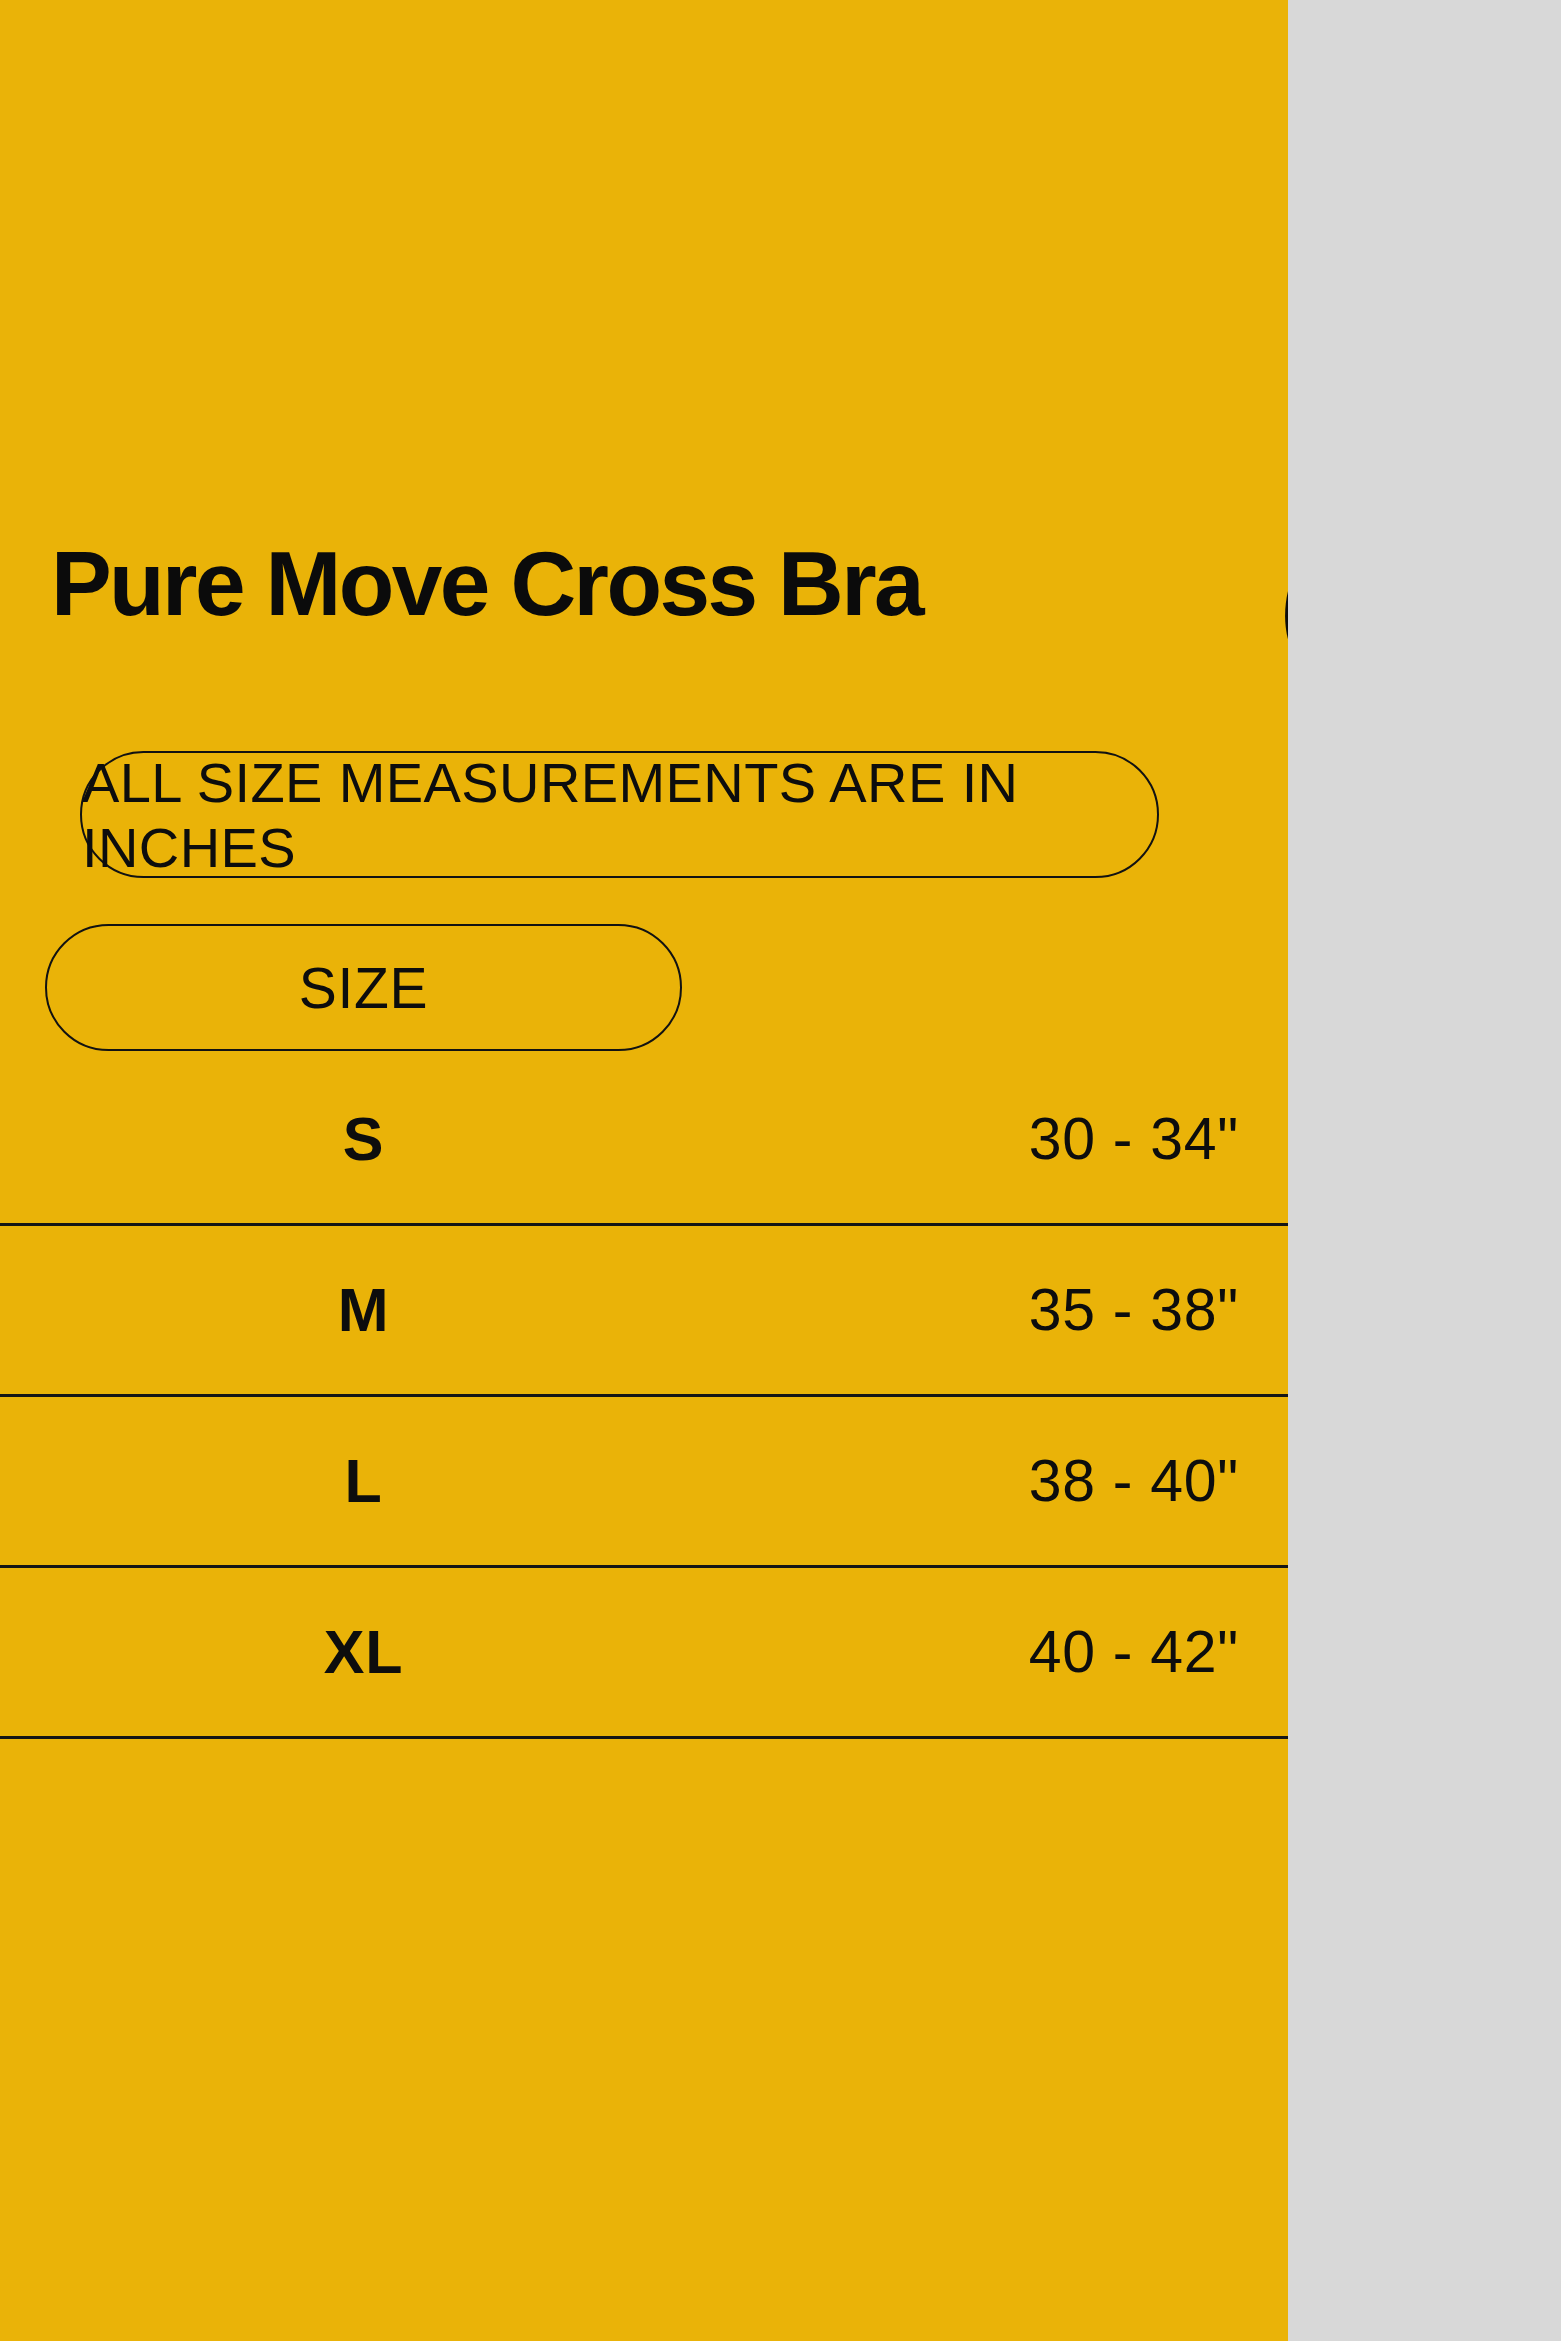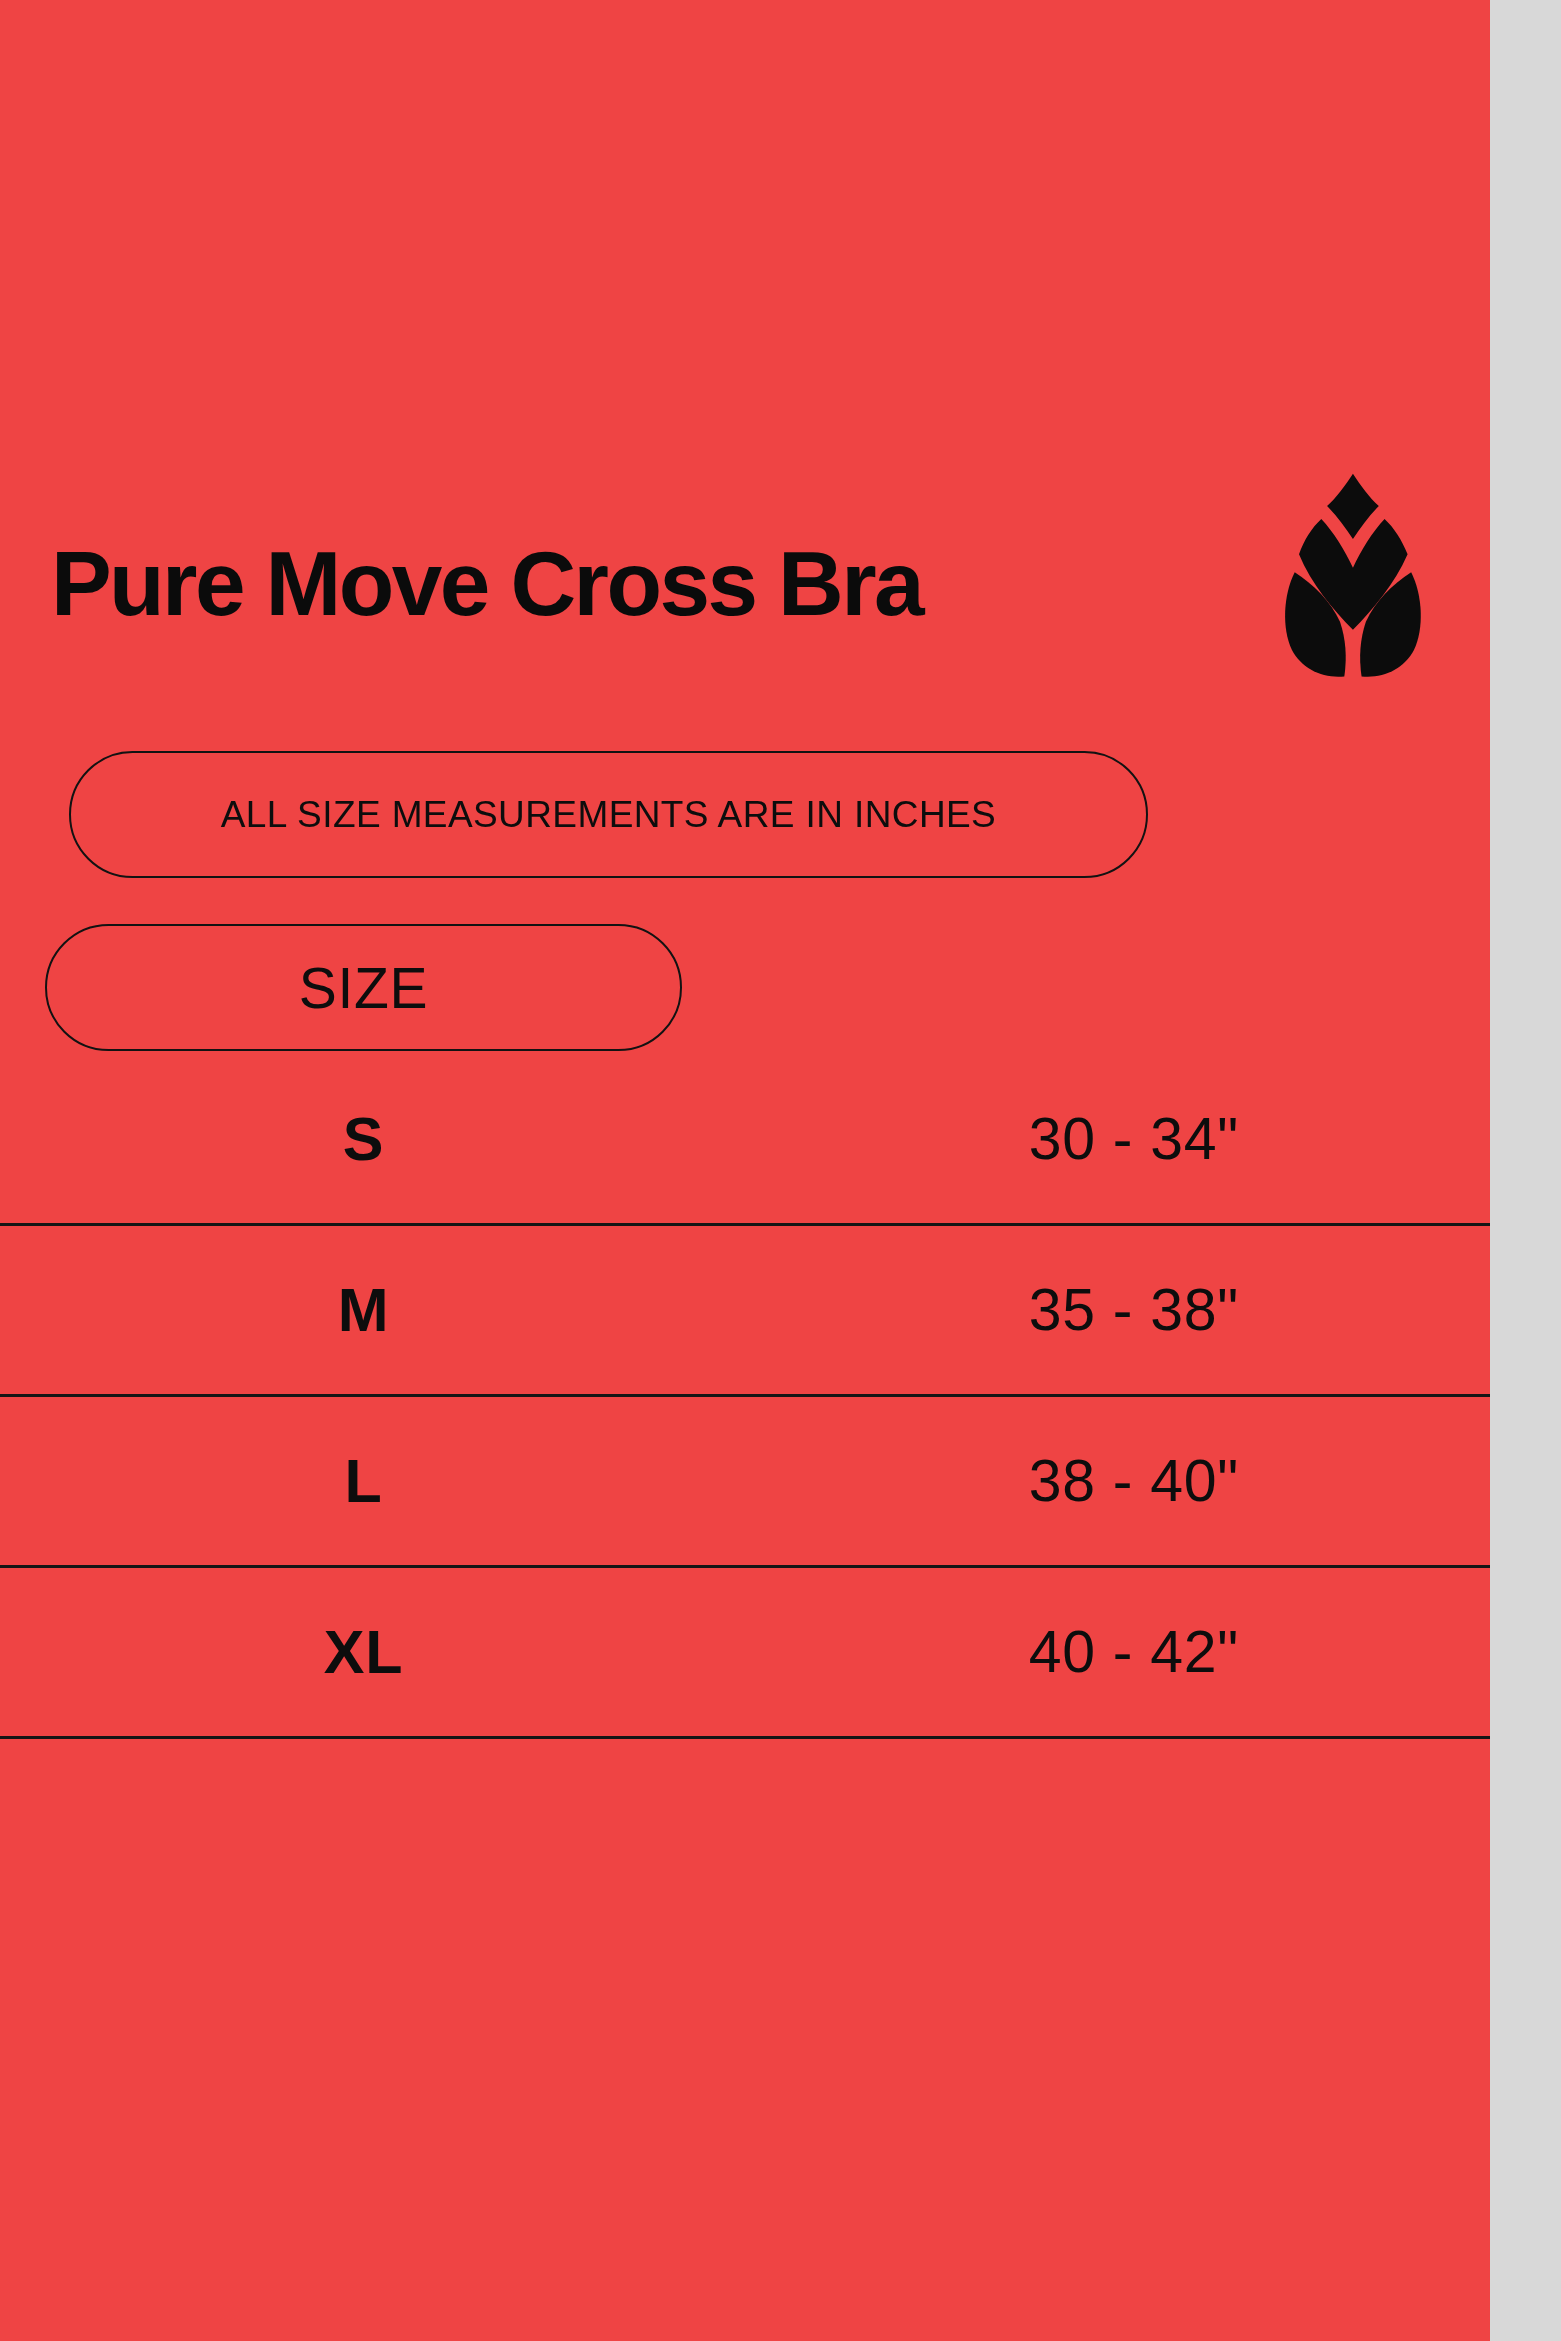--- a/index.html
+++ b/index.html
@@ -11,8 +11,8 @@
   }
   .page {
     position: relative;
-    width: 1490px; height: 2342px;
-    background: #ef4444;
+    width: 1288px; height: 2342px;
+    background: #eab308;
     overflow: hidden;
   }
   .title {

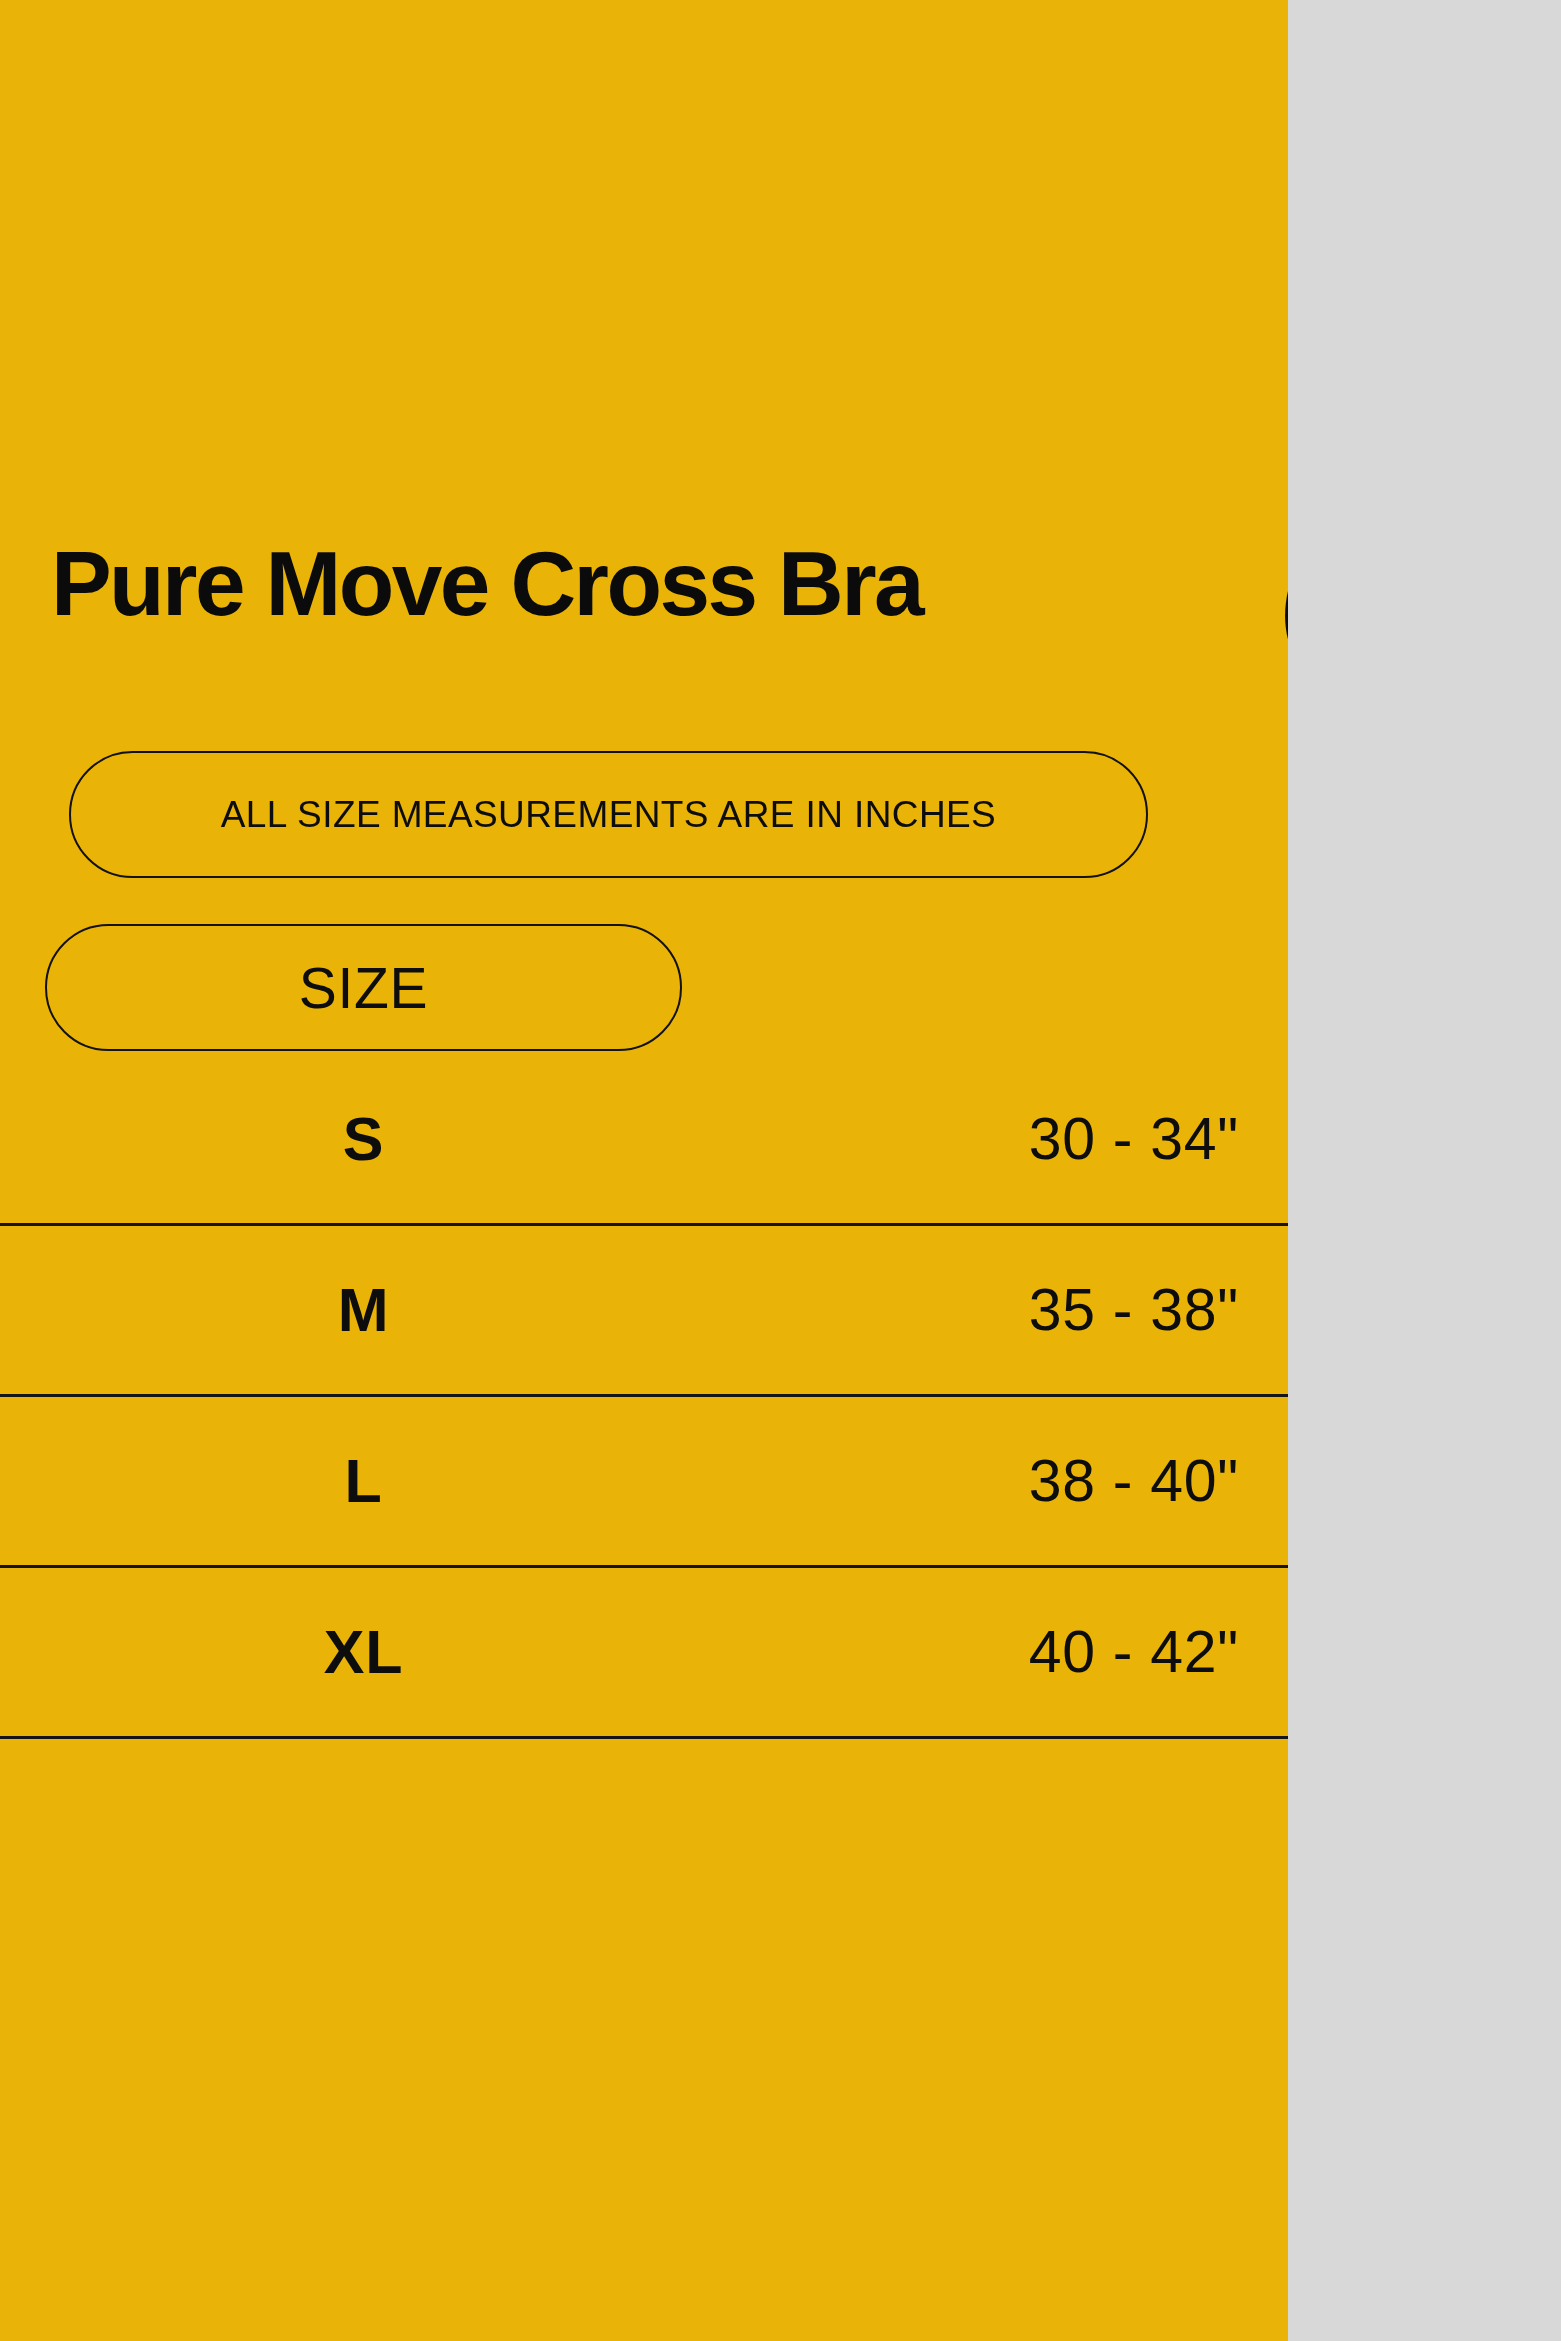--- a/index.html
+++ b/index.html
@@ -43,9 +43,9 @@
     box-sizing: border-box;
   }
   .note-pill {
-    left: 69px; top: 751px;
+    left: 80px; top: 751px;
     width: 1079px; height: 127px;
-    font-size: 37px;
+    font-size: 56px;
     letter-spacing: 0.4px;
     font-weight: normal;
   }

